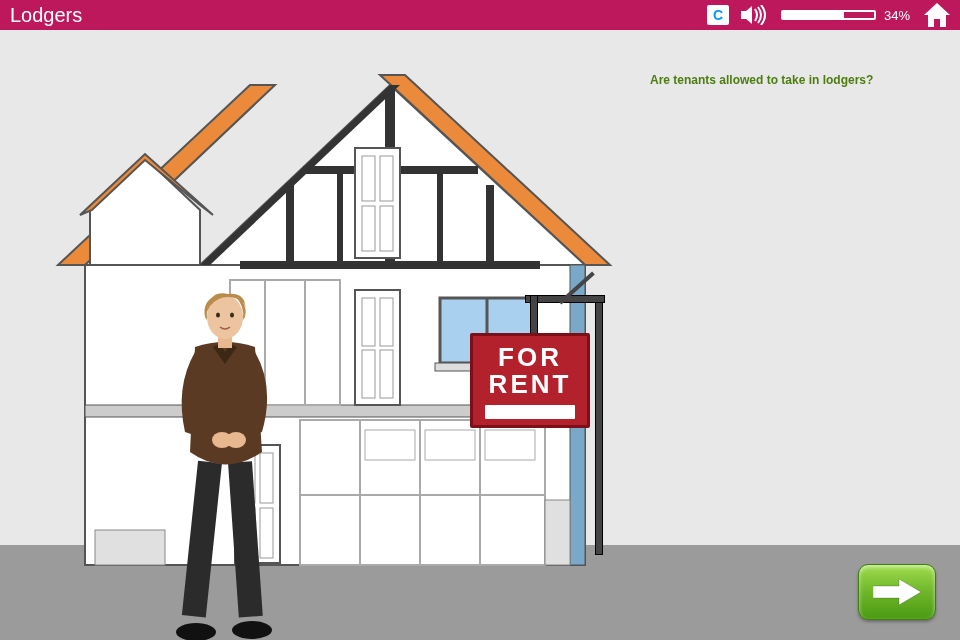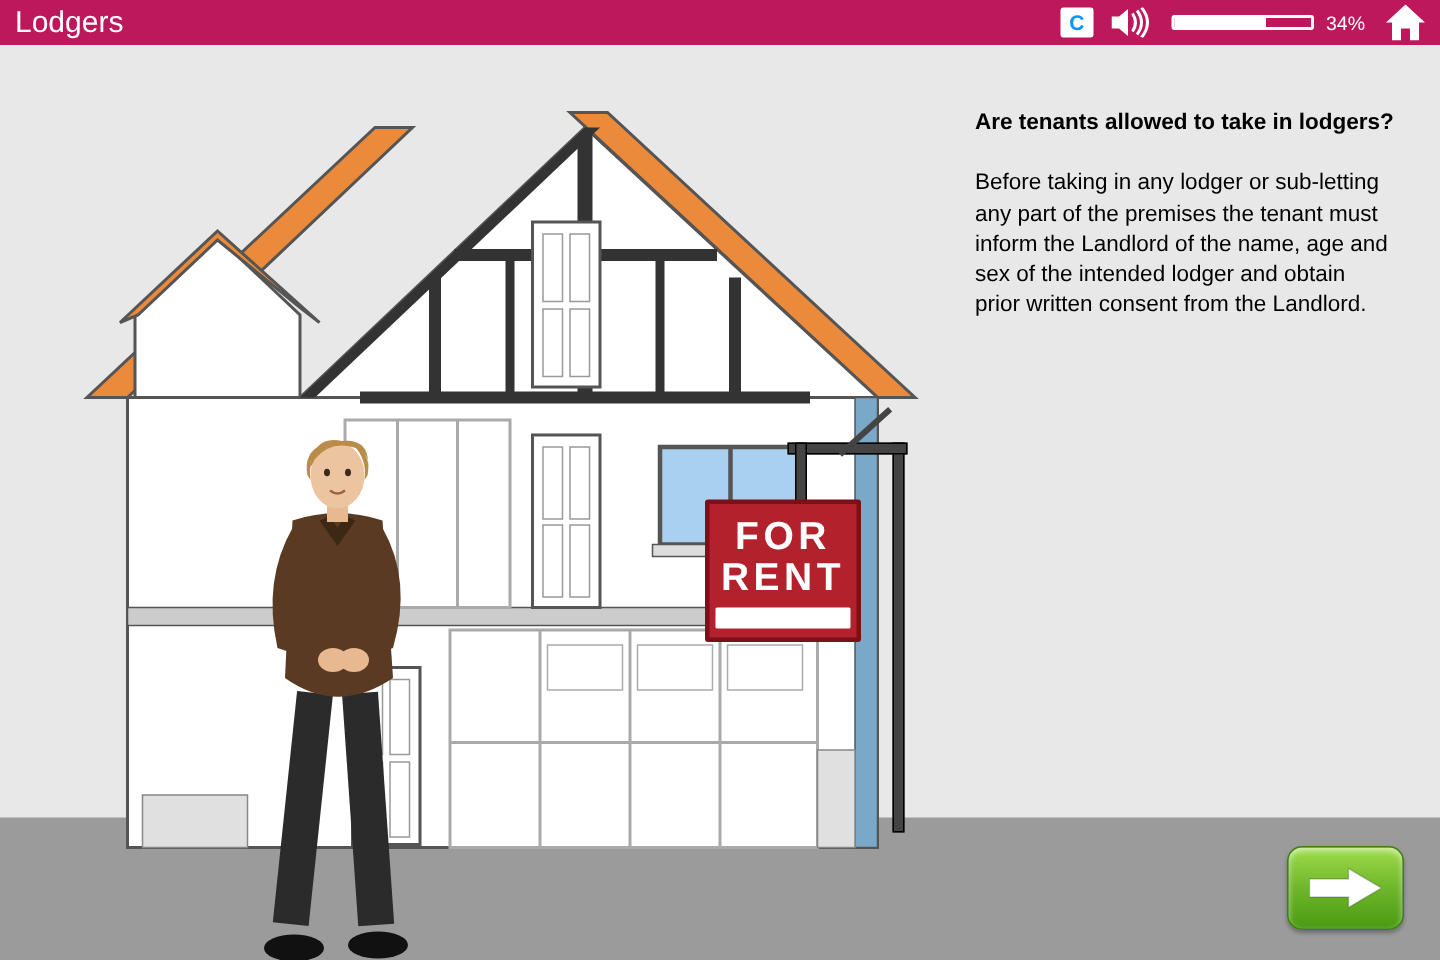--- a/index.html
+++ b/index.html
@@ -38,7 +38,7 @@
     
     .textblock {
       position: absolute; top: 72px; left: 650px; width: 280px;
-      color: #000000; font-size: 15px; line-height: 1.35;
+      color: #4d7c0f; font-size: 12px; line-height: 1.35;
     }
     .textblock .question { font-weight: bold; margin-bottom: 20px; }
     .textblock p { margin-bottom: 20px; }

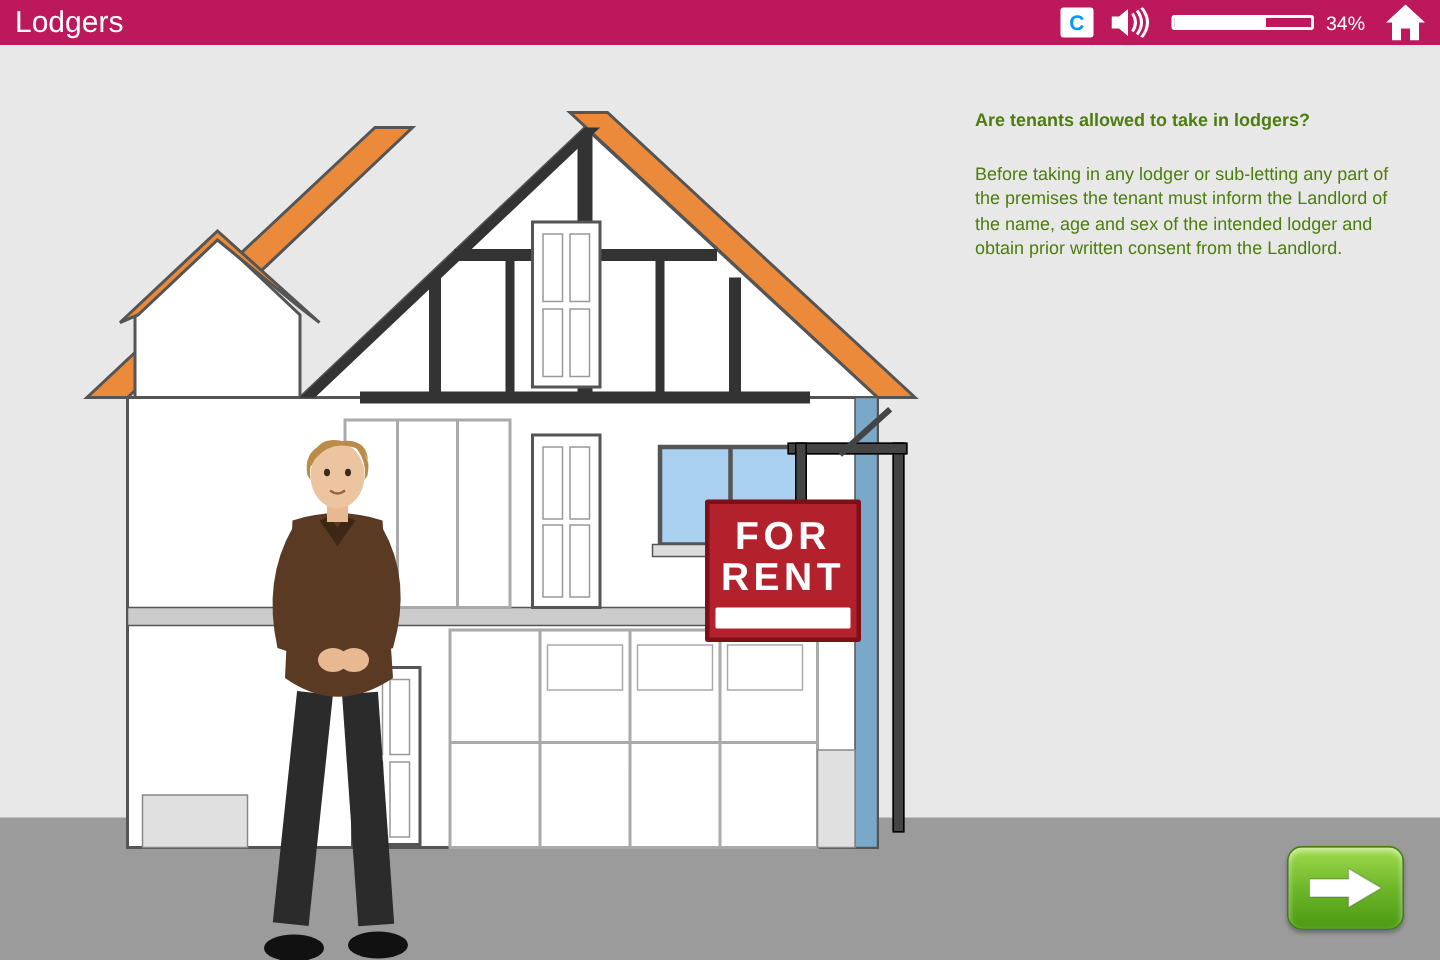--- a/index.html
+++ b/index.html
@@ -216,7 +216,6 @@
 
 <div class="textblock">
   <div class="question">Are tenants allowed to take in lodgers?</div>
-  <p>Before taking in any lodger or sub-letting any part of the premises the tenant must inform the Landlord of the name, age and sex of the intended lodger and obtain prior written consent from the Landlord.</p>
 </div>
 
 <div class="next-btn">

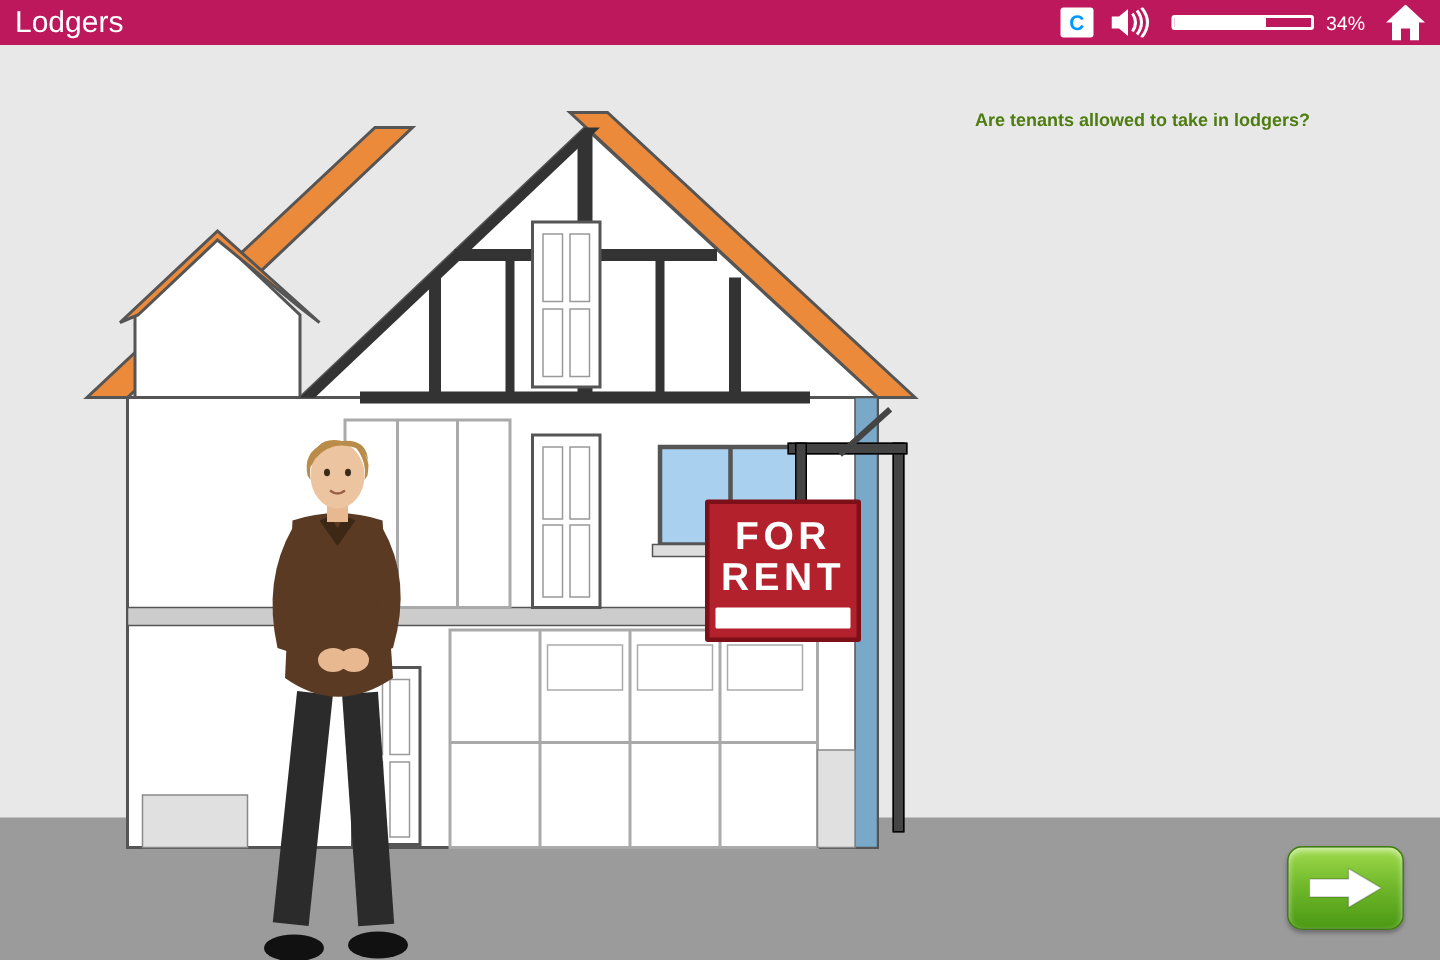--- a/index.html
+++ b/index.html
@@ -57,7 +57,7 @@
     .sign-cross { position: absolute; left: 90px; top: 6px; width: 45px; height: 4px; background: #444; transform: rotate(-42deg); transform-origin: left center; }
     .sign-drop { position: absolute; left: 60px; top: 0; width: 8px; height: 40px; background: #444; border: 1px solid #000; }
     .sign-board {
-      position: absolute; left: 0; top: 38px; width: 104px; height: 95px;
+      position: absolute; left: 0; top: 38px; width: 120px; height: 95px;
       background: #b3212d; border: 3px solid #7c0f18; border-radius: 2px;
       display: flex; flex-direction: column; align-items: center; justify-content: flex-start;
       padding-top: 8px;

